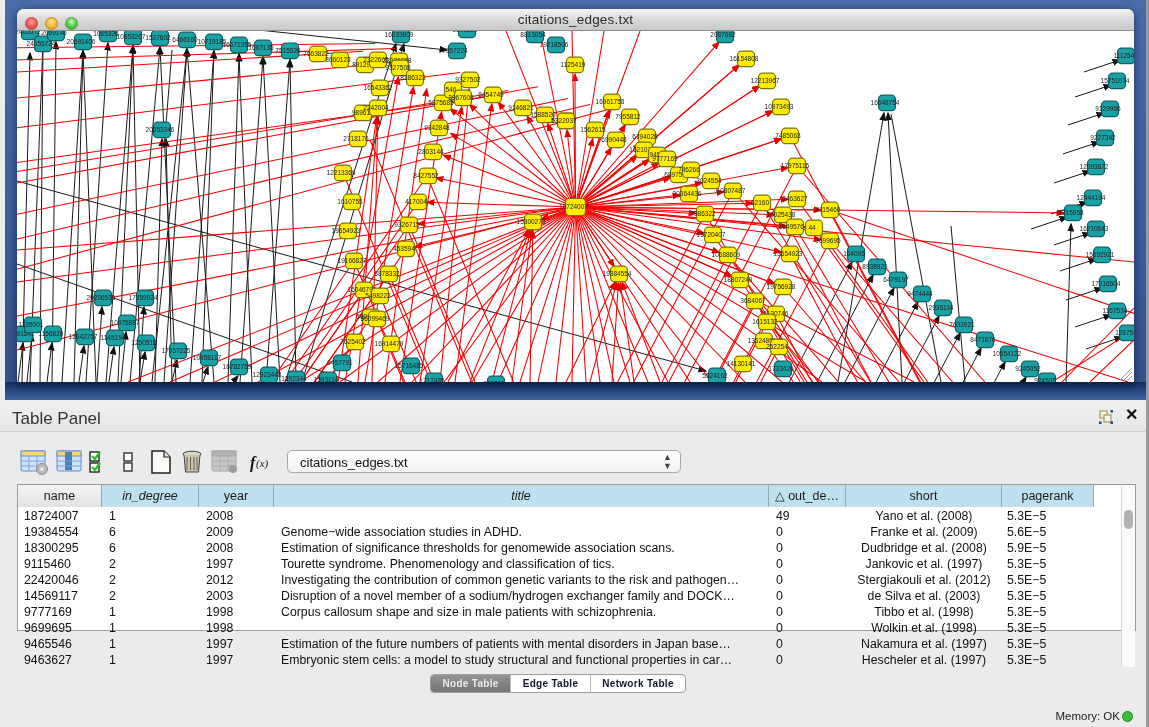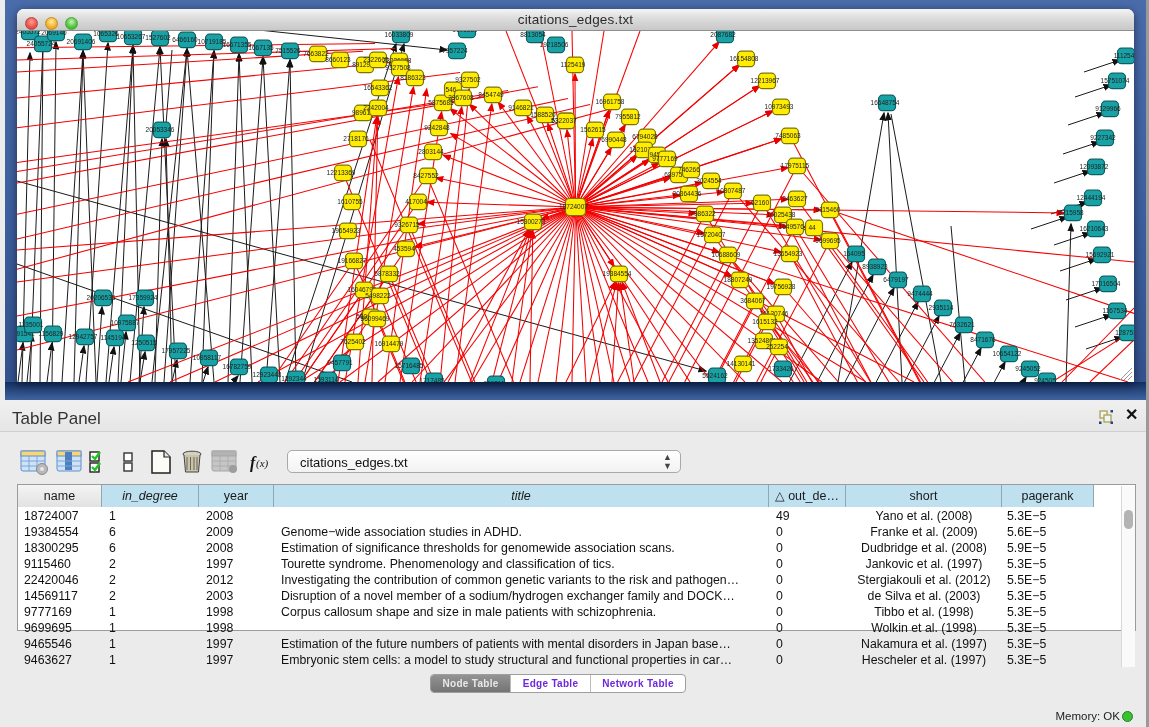--- a/index.html
+++ b/index.html
@@ -47,7 +47,7 @@
 .sthumb { position:absolute; left:2px; top:24px; width:9px; height:19px; background:#b3b3b3; border-radius:5px; }
 .tabs { position:absolute; left:430px; top:274px; height:19px; display:flex;
   border:1px solid #9e9e9e; border-radius:4px; overflow:hidden; background:#fff; font-size:10px; }
-.tab { padding:0 11.5px; line-height:18px; color:#6d28d9; font-weight:bold; letter-spacing:.3px; border-right:1px solid #bbb; }
+.tab { padding:0 11.5px; line-height:18px; color:#0f172a; font-weight:bold; letter-spacing:.3px; border-right:1px solid #bbb; }
 .tab.sel { background:linear-gradient(#939393,#747474); color:#e9e9e9; }
 .tab:last-child { border-right:none;text-align:center; }
 .mem { position:absolute; left:1040px; top:310px; font-size:11.5px; color:#222; width:80px; text-align:right; }

